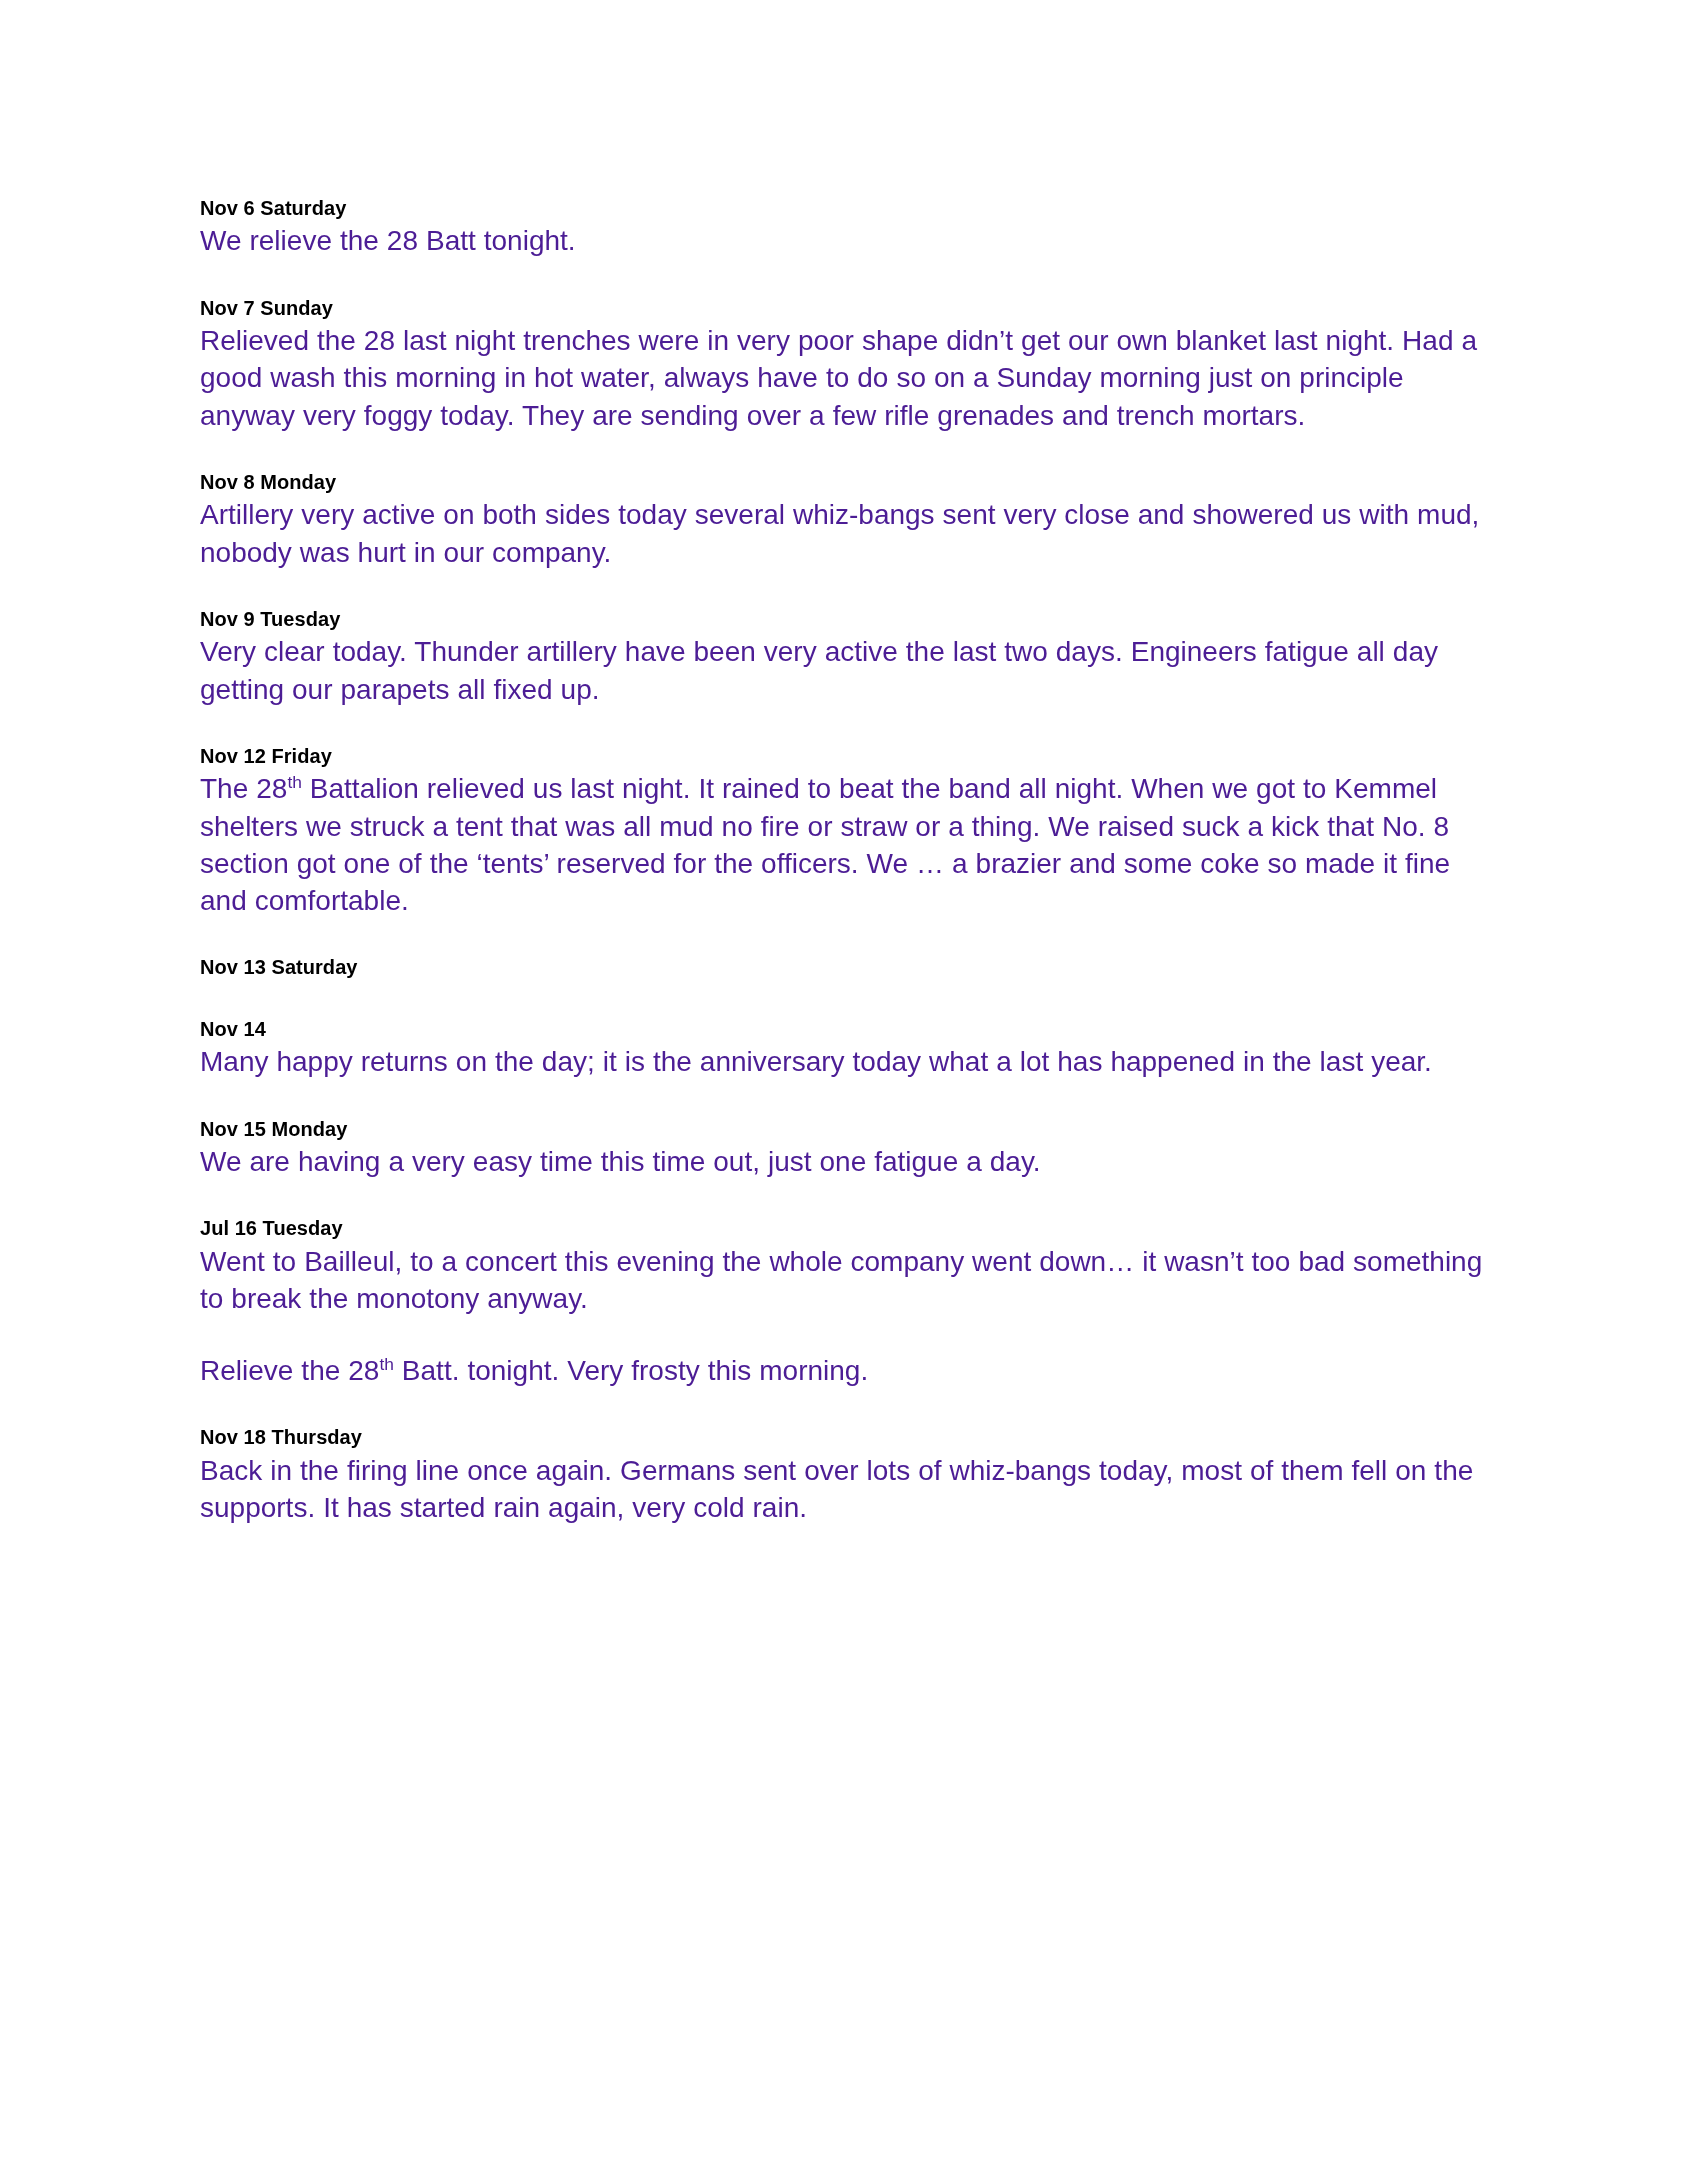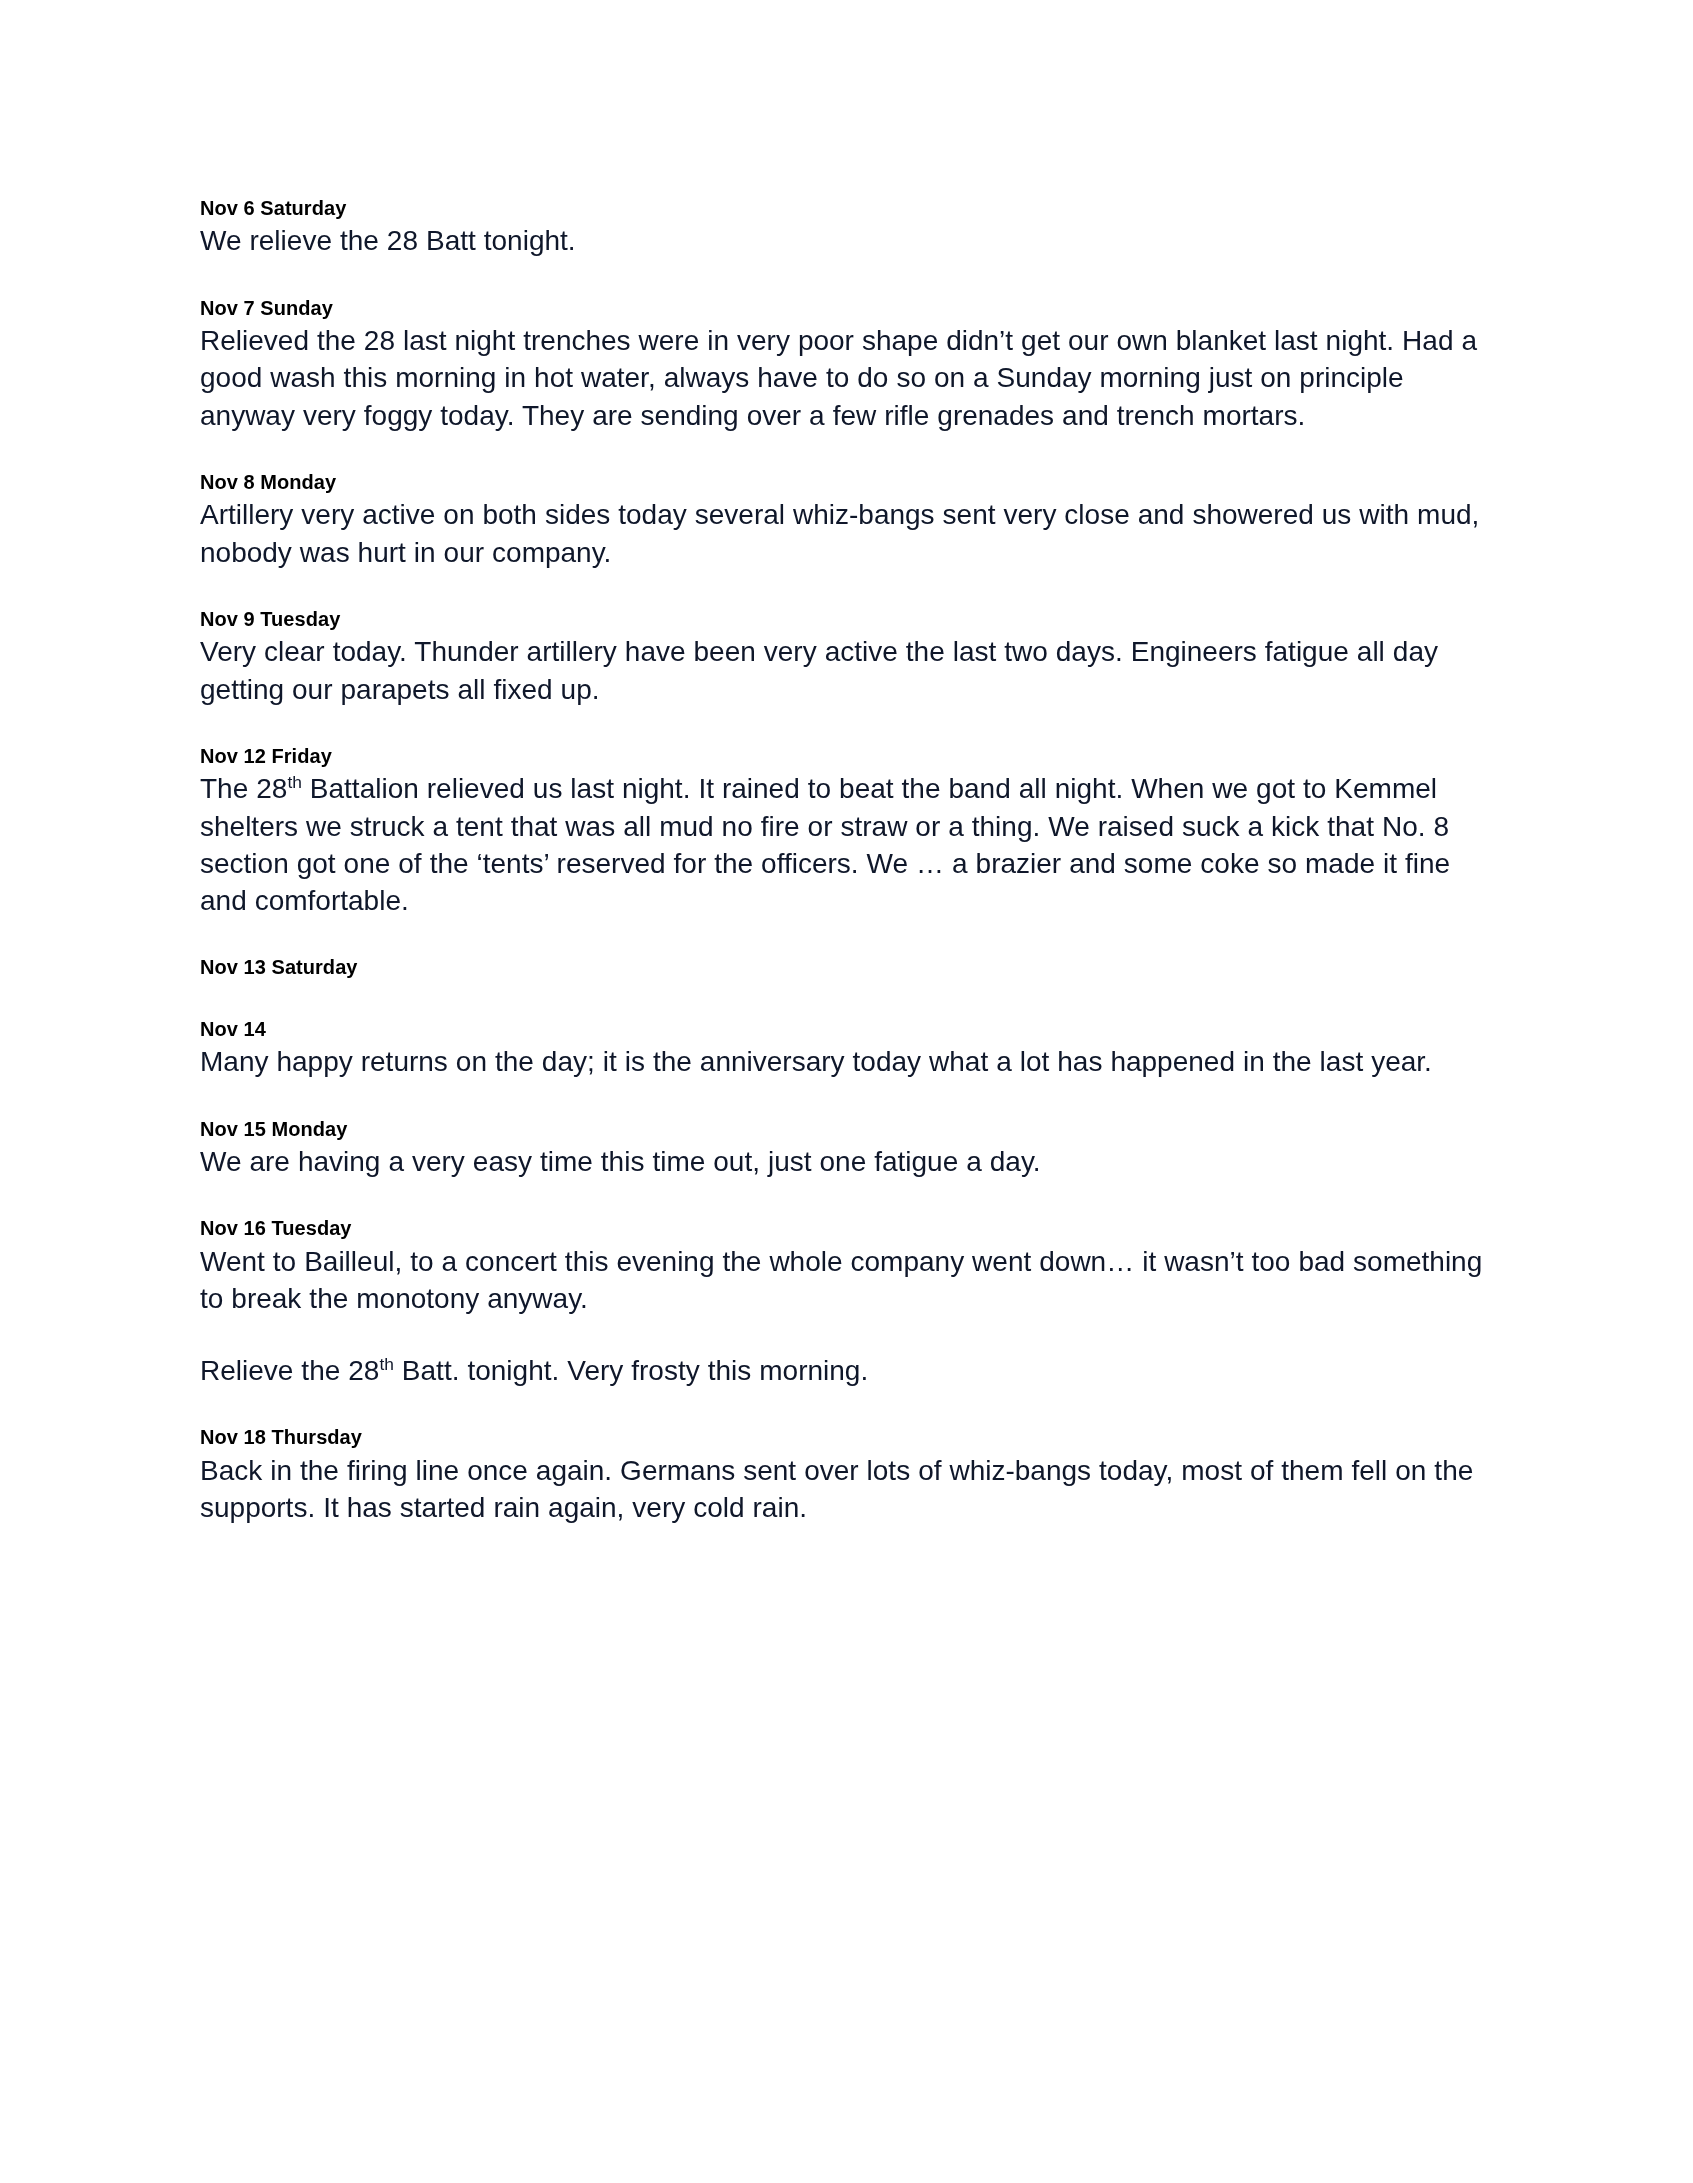--- a/index.html
+++ b/index.html
@@ -48,7 +48,7 @@
   .entry-text {
     font-size: 28px;
     font-weight: normal;
-    color: #0f172a;
+    color: #4c1d95;
     line-height: 1.33;
     margin: 0;
     text-align: left;

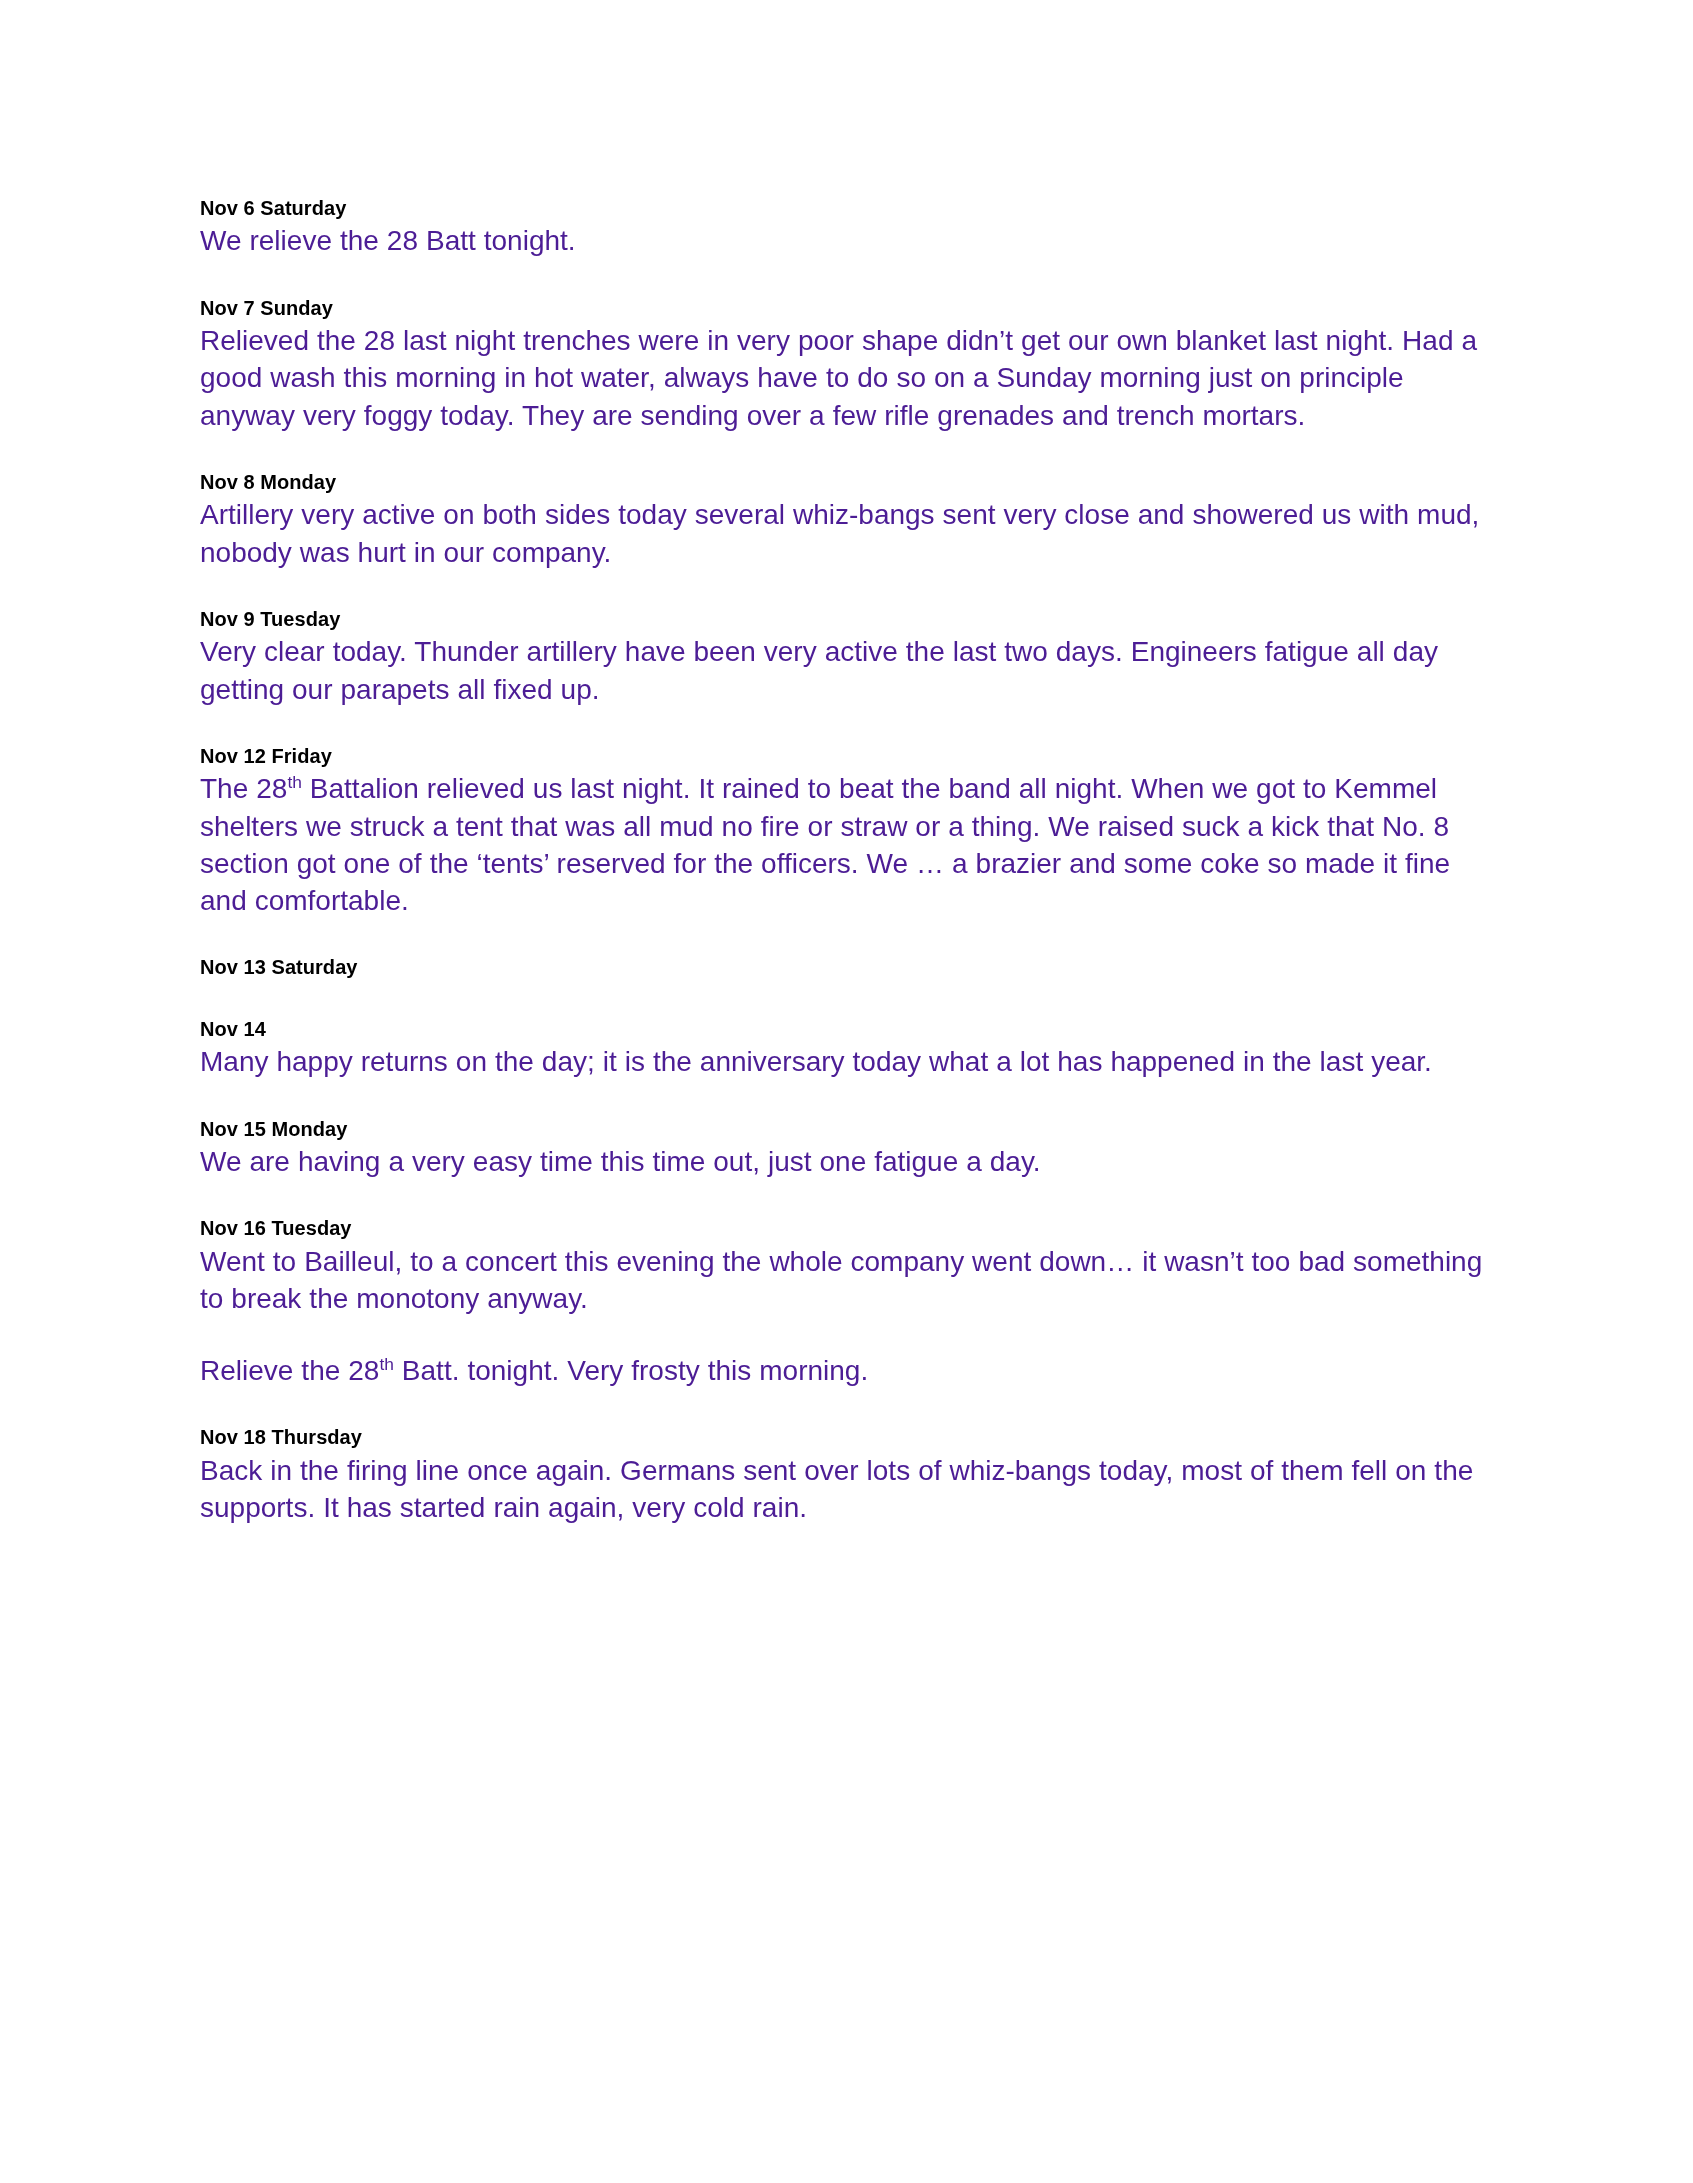--- a/index.html
+++ b/index.html
@@ -107,7 +107,7 @@
     </div>
 
     <div class="entry">
-      <p class="entry-heading">Nov 16 Tuesday</p>
+      <p class="entry-heading">Jul 16 Tuesday</p>
       <p class="entry-text"><span>Went to Bailleul, to a concert this evening the whole company went down… it wasn’t too bad something to break the monotony anyway.</span><sup></sup><span></span></p>
     </div>
 

